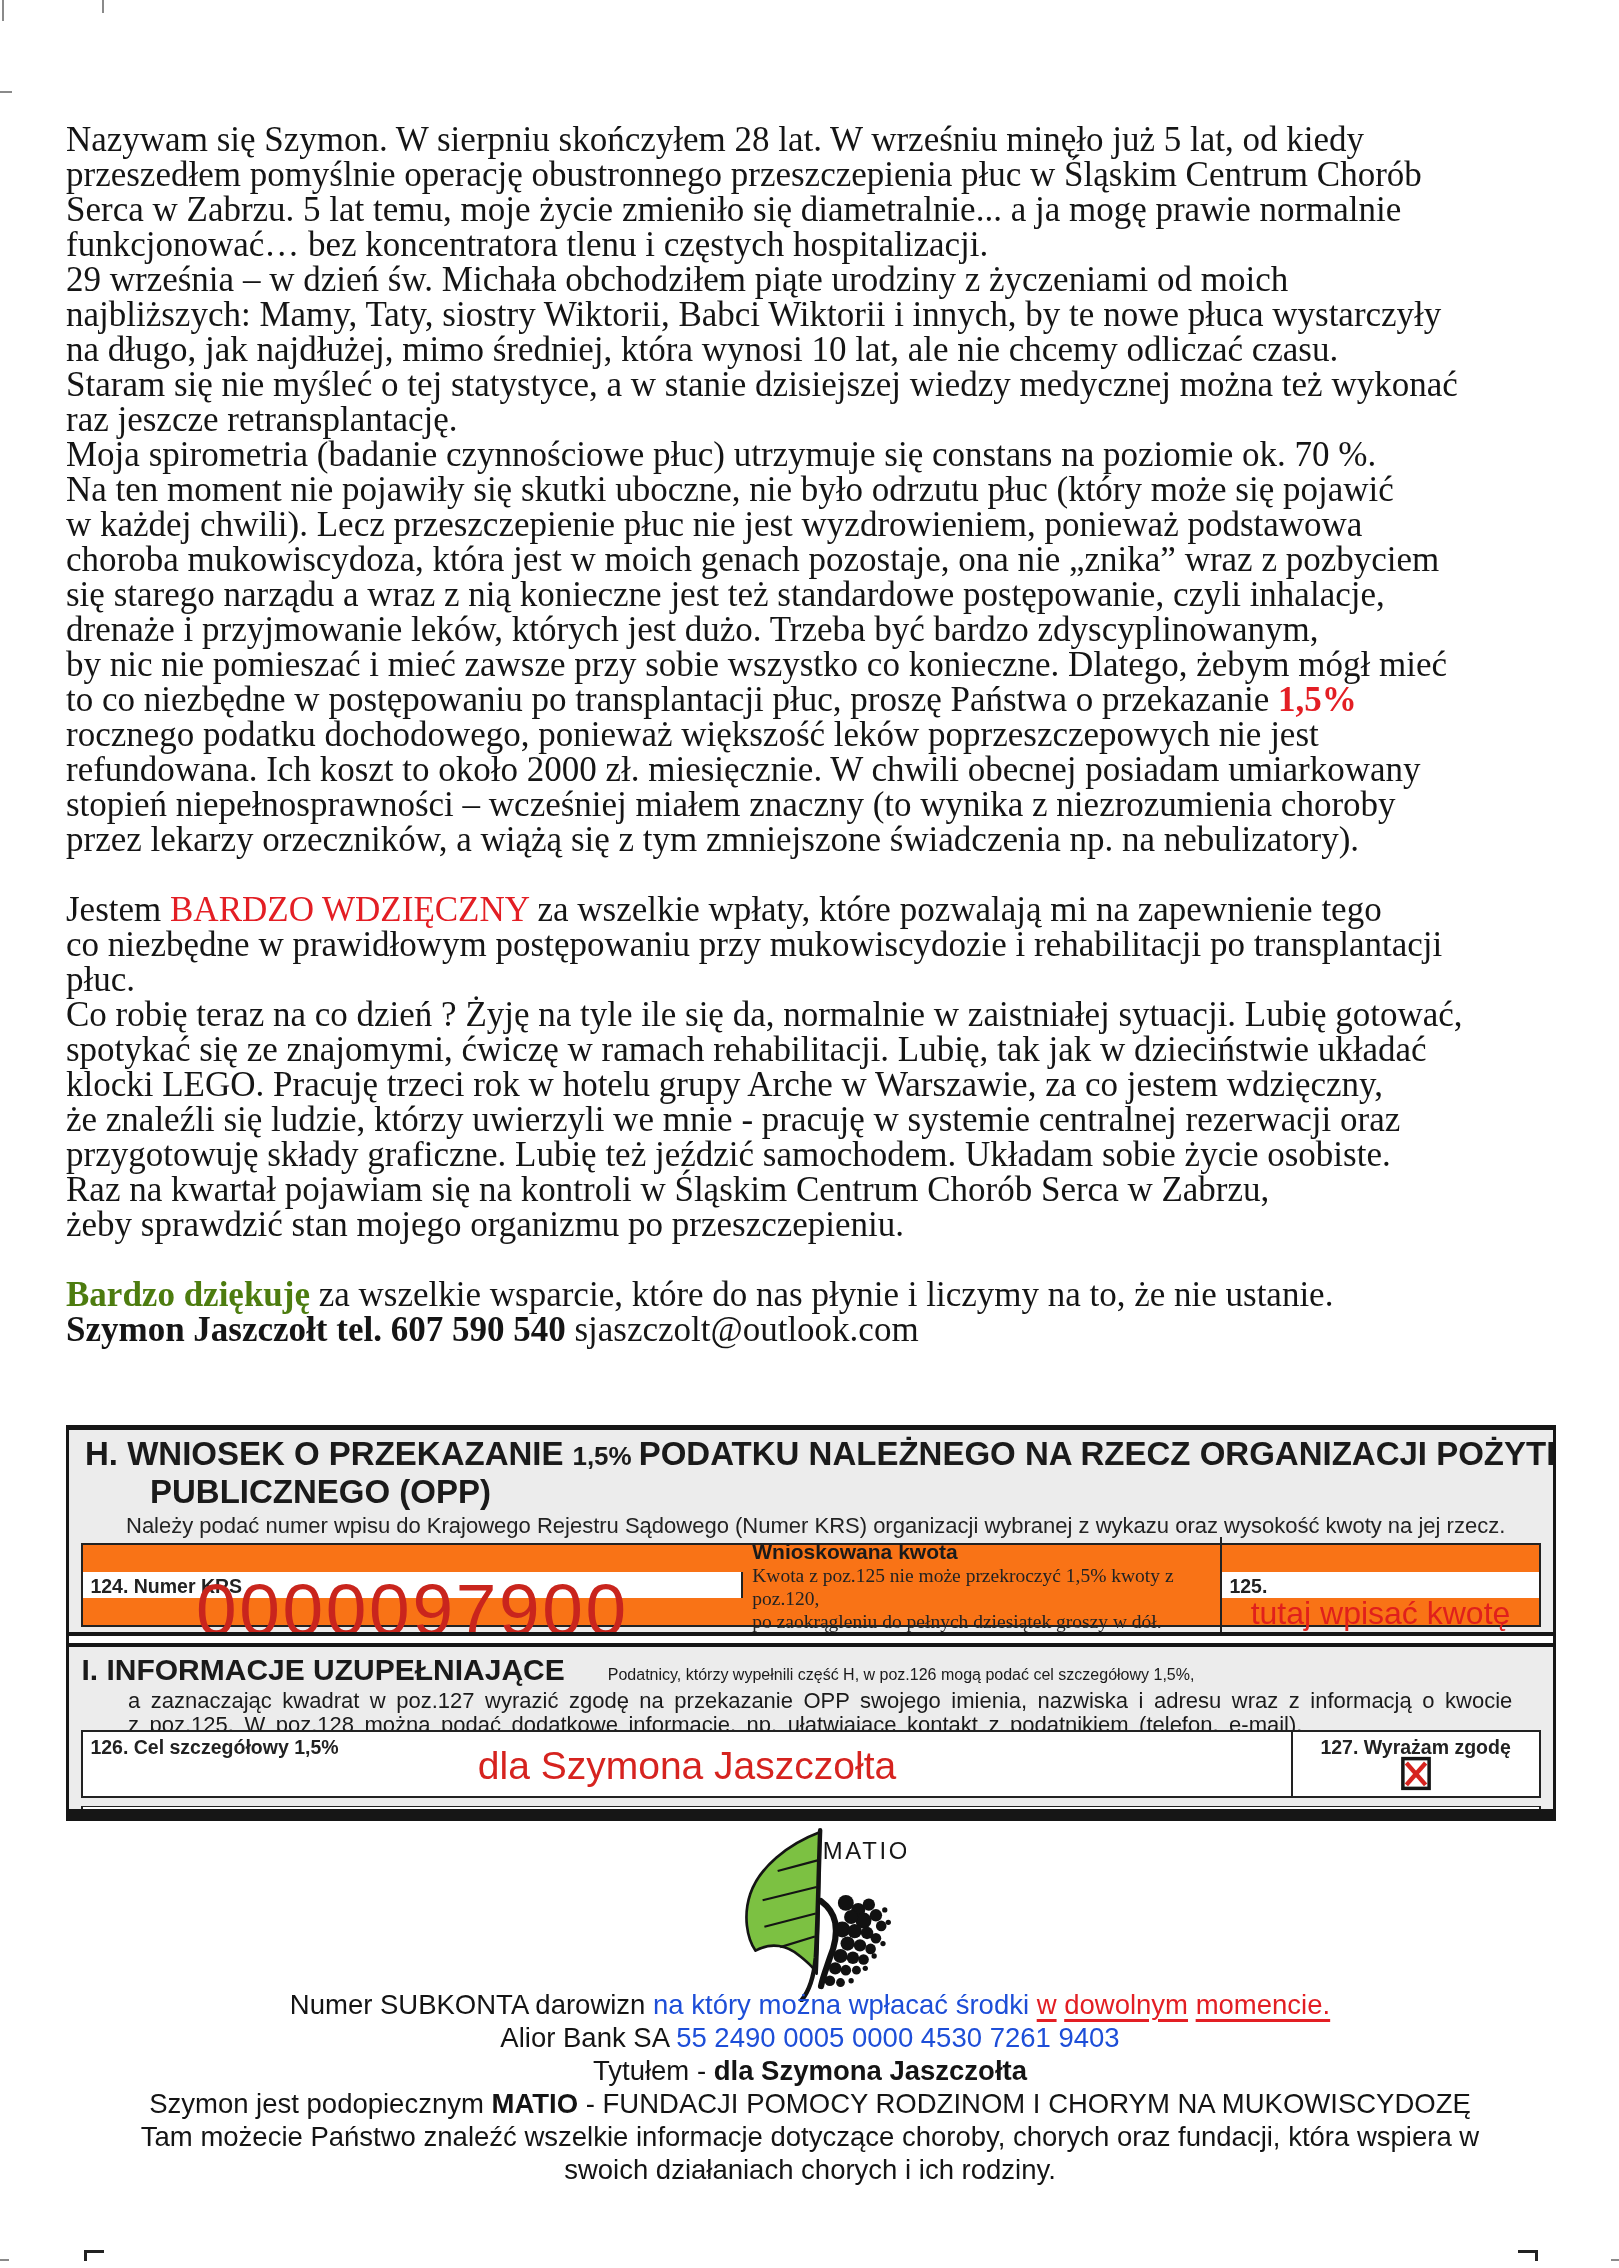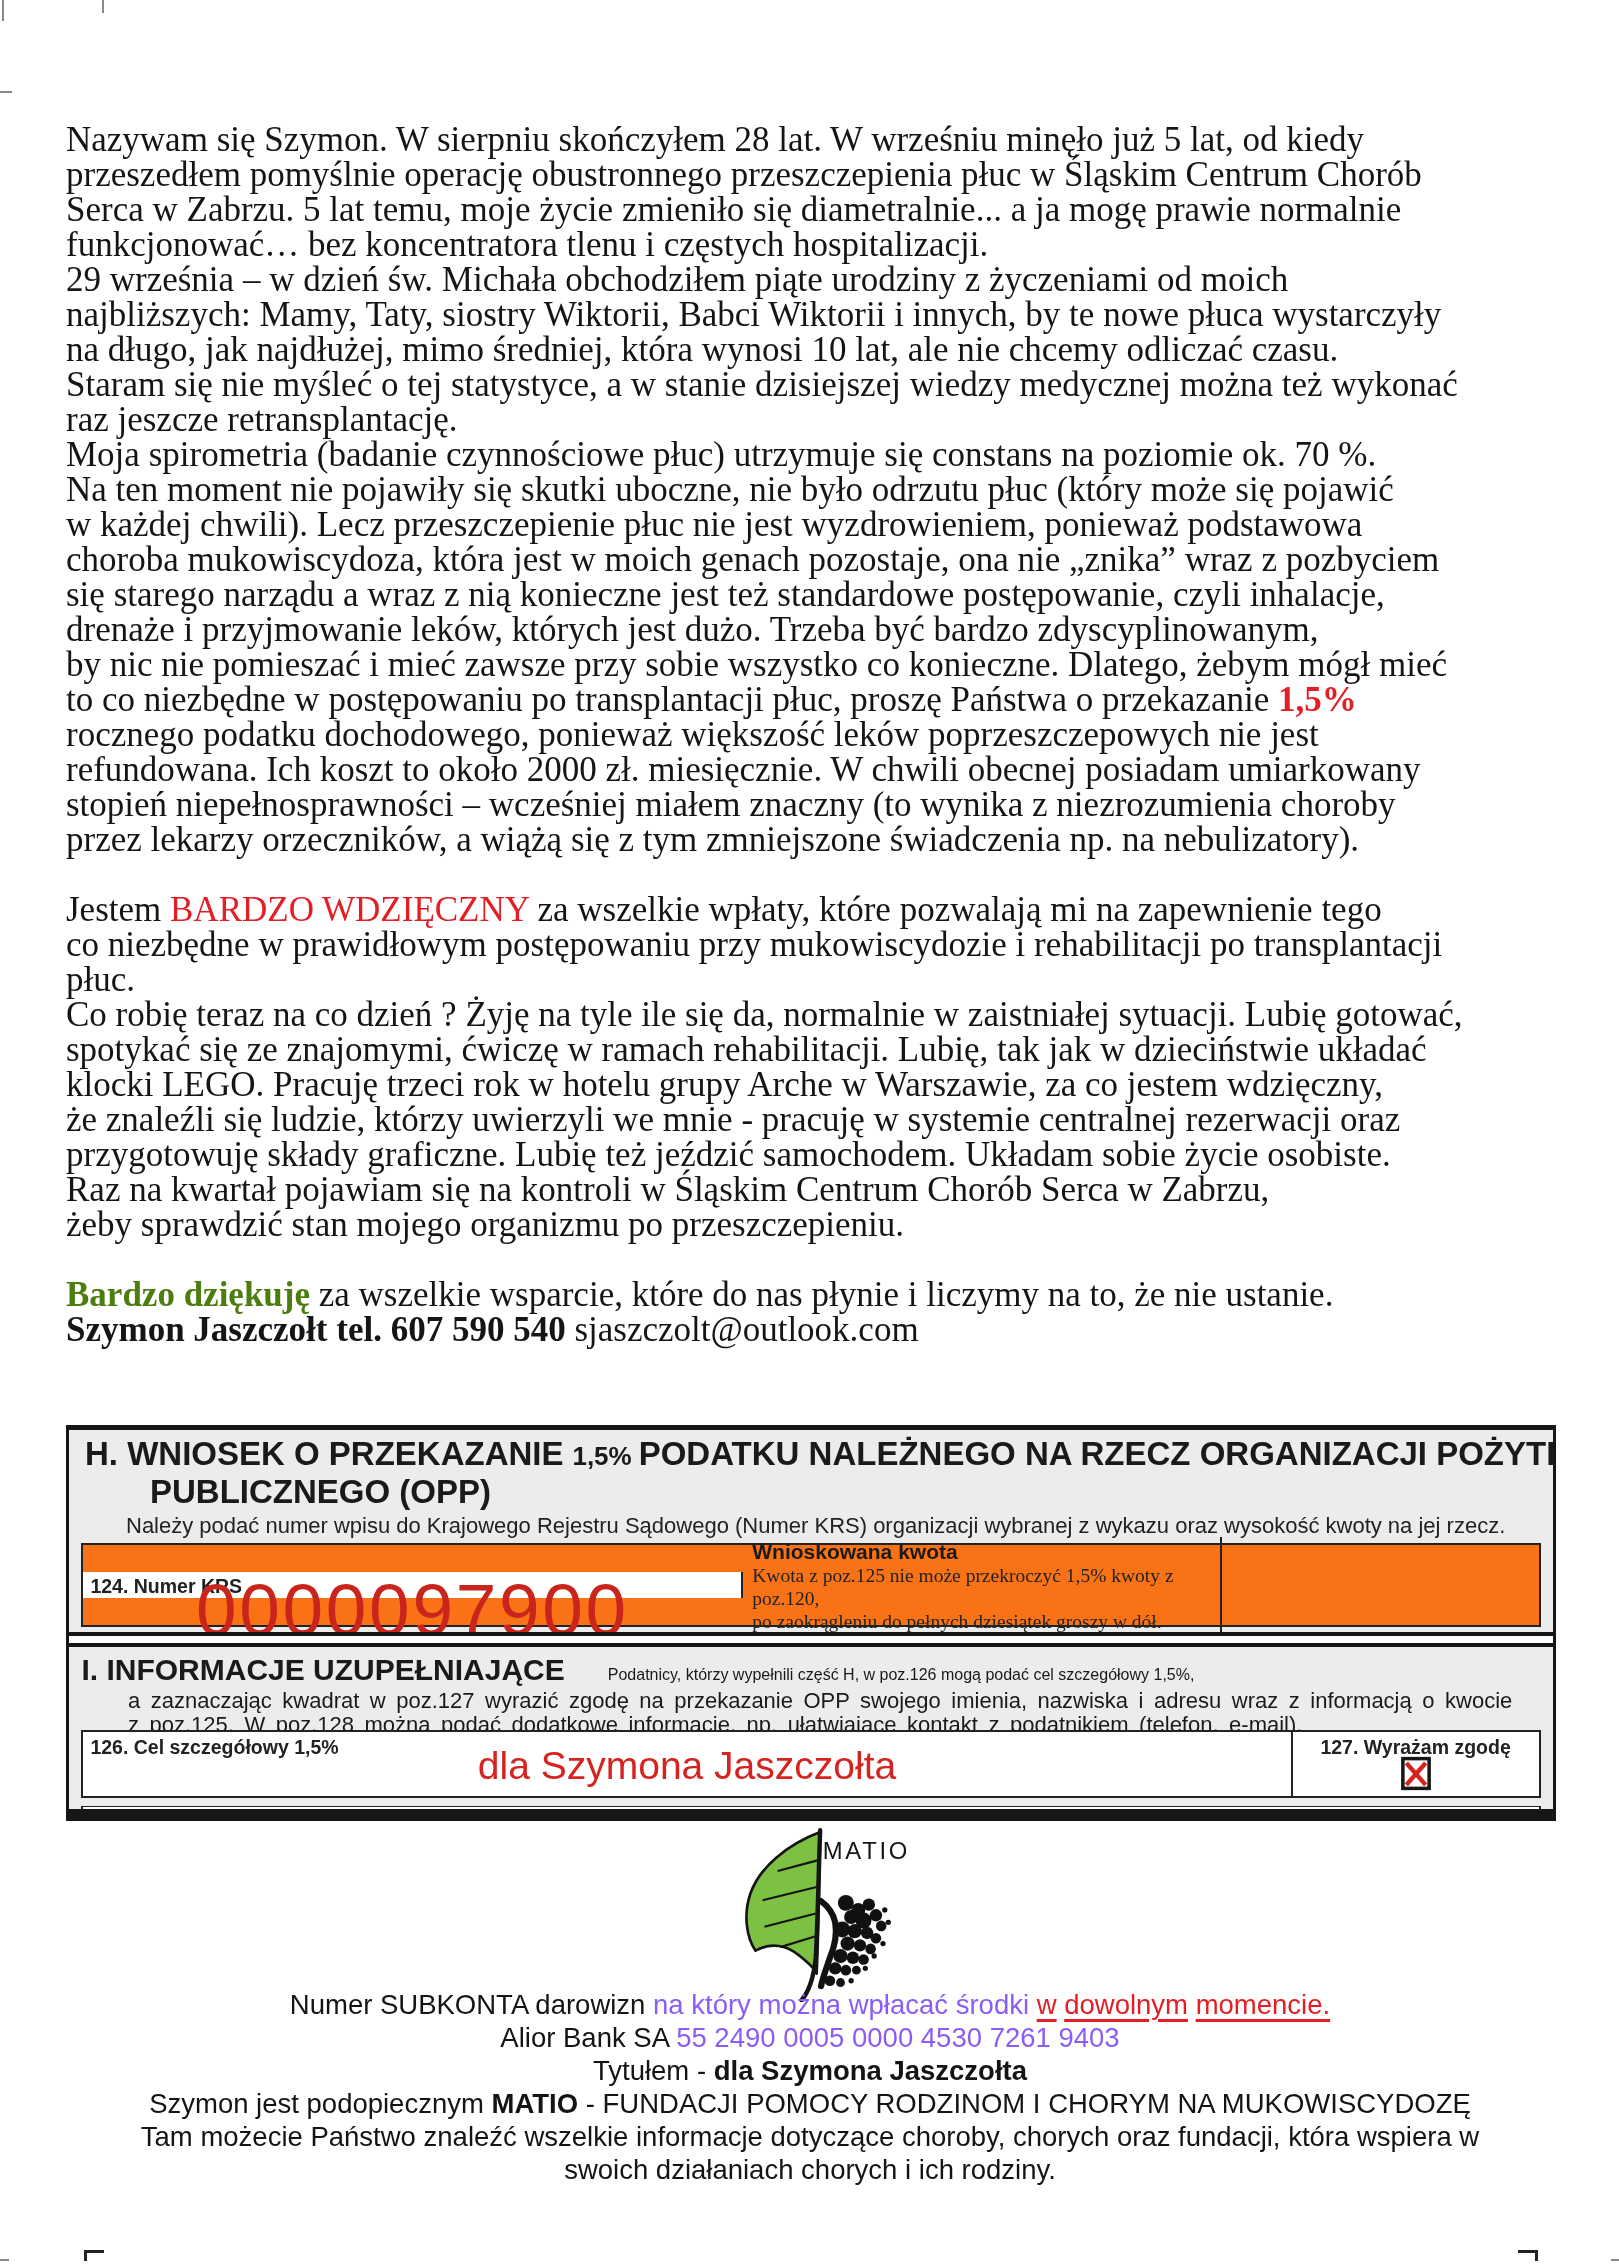--- a/index.html
+++ b/index.html
@@ -140,6 +140,10 @@
         <div class="kwota-title">Wnioskowana kwota</div>
         <div class="kwota-small">Kwota z poz.125 nie może przekroczyć 1,5% kwoty z poz.120,</div>
         <div class="kwota-small">po zaokrągleniu do pełnych dziesiątek groszy w dół.</div>
+      </div>
+      <div class="cell125">
+        <div class="flabel">125.</div>
+        <div class="hint125">tutaj wpisać kwotę</div>
       </div>
     </div>
 

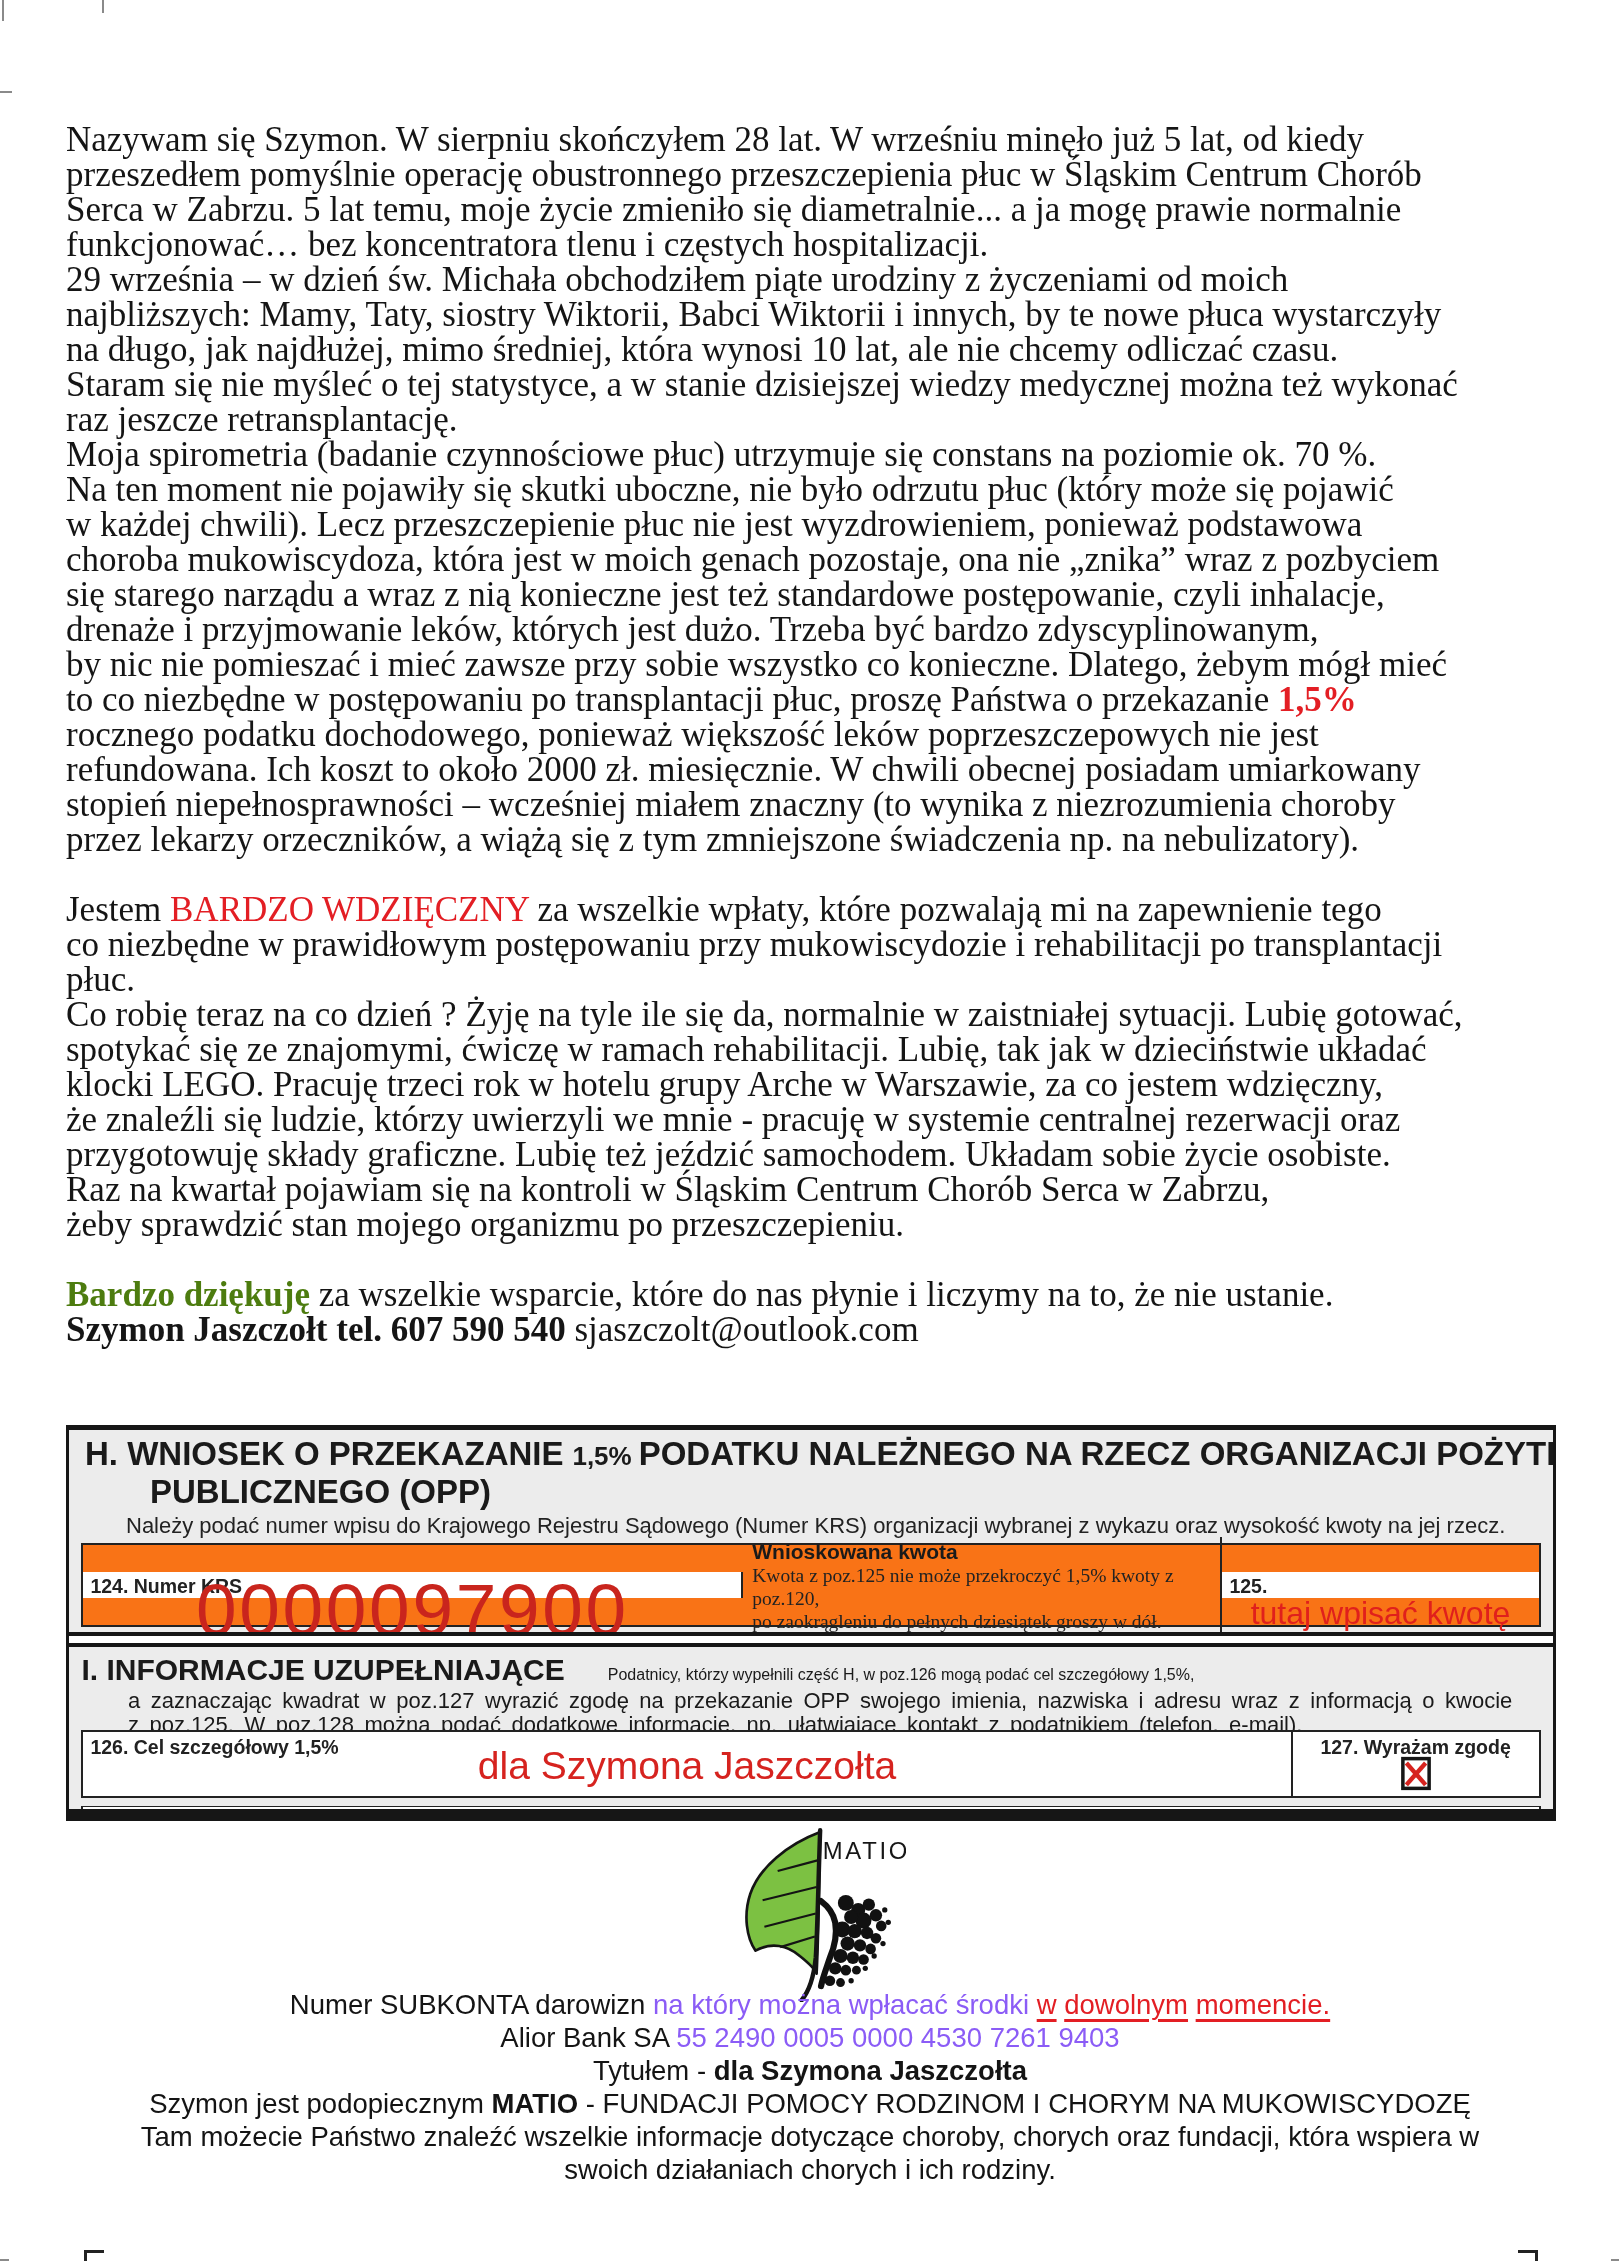--- a/index.html
+++ b/index.html
@@ -68,7 +68,7 @@
   .footer .tline{line-height:33px;min-height:33px;white-space:nowrap;}
   .seg-k{}
   .seg-kb{font-weight:bold;}
-  .seg-fr{color:#8b5cf6;}
+  .seg-fr{color:#1d4ed8;}
   .seg-ru{color:#e31e24;text-decoration:underline;text-decoration-thickness:2.7px;text-underline-offset:5.3px;}
 </style>
 </head>

